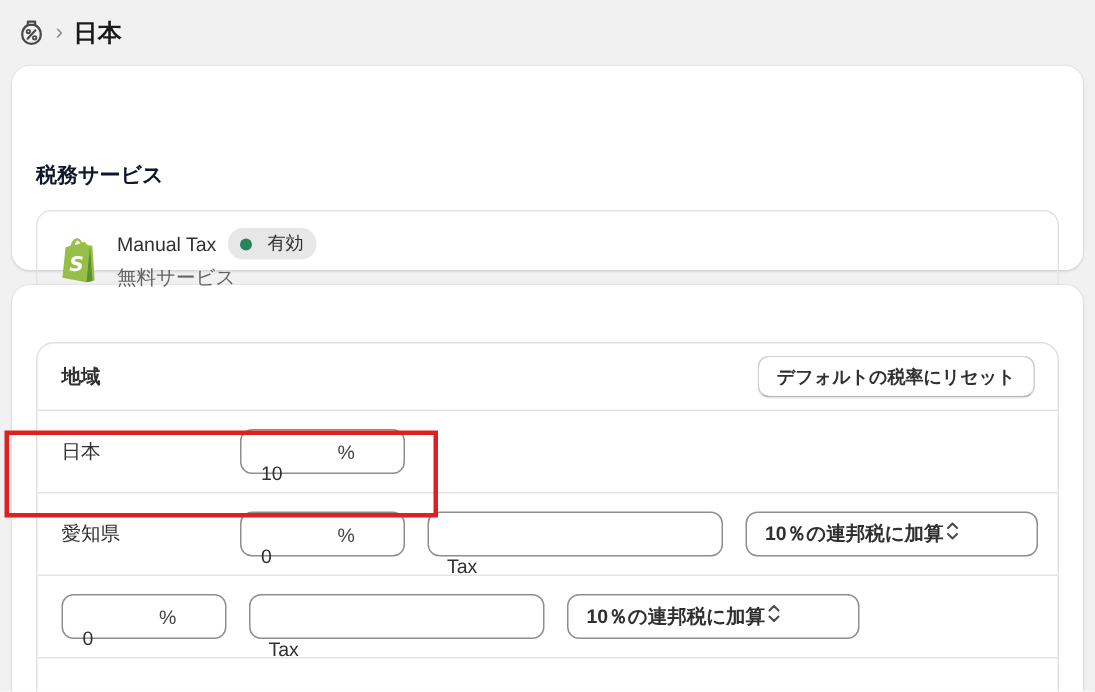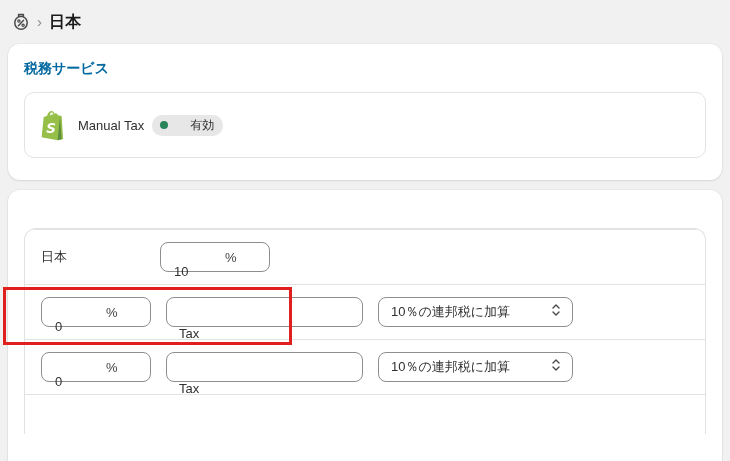--- a/index.html
+++ b/index.html
@@ -29,7 +29,7 @@
     margin: 0 8px;
     box-shadow: 0 1px 2px rgba(26,26,26,.09), 0 0 0 1px rgba(0,0,0,.03);
   }
-  .card-heading { font-size: 14px; font-weight: 700; color: #0369a1; }
+  .card-heading { font-size: 14px; font-weight: 700; color: #0f172a; margin-top: 48px; }
 
   .card-tax-service { height: 136px; padding: 16px; }
   .provider-box {

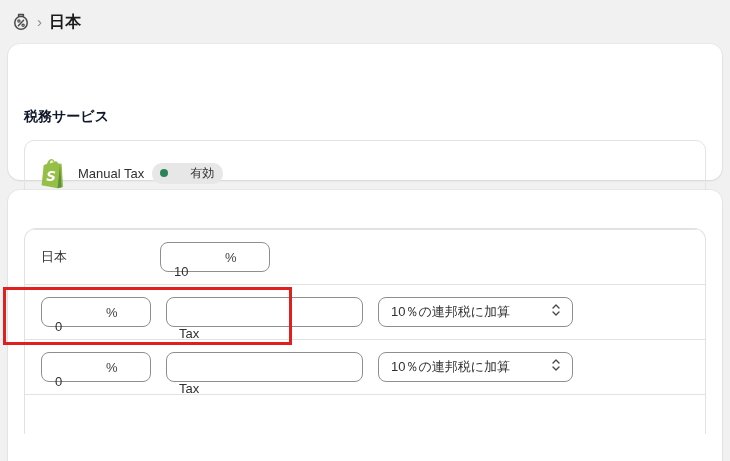--- a/index.html
+++ b/index.html
@@ -48,7 +48,7 @@
   .badge {
     display: inline-flex;
     align-items: center;
-    gap: 22px;
+    gap: 10px;
     background: #e7e7e7;
     border-radius: 10px;
     padding: 2px 9px 2px 8px;

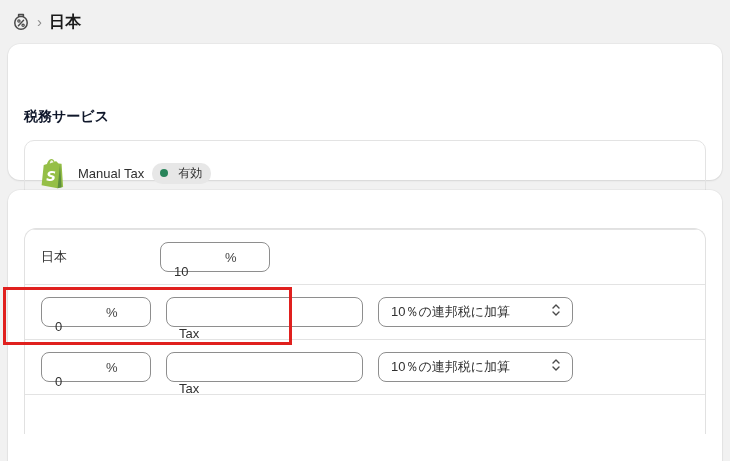--- a/index.html
+++ b/index.html
@@ -178,6 +178,7 @@
           <span>有効</span>
         </span>
       </span>
+      <span class="provider-sub">無料サービス</span>
     </span>
   </div>
 </div>

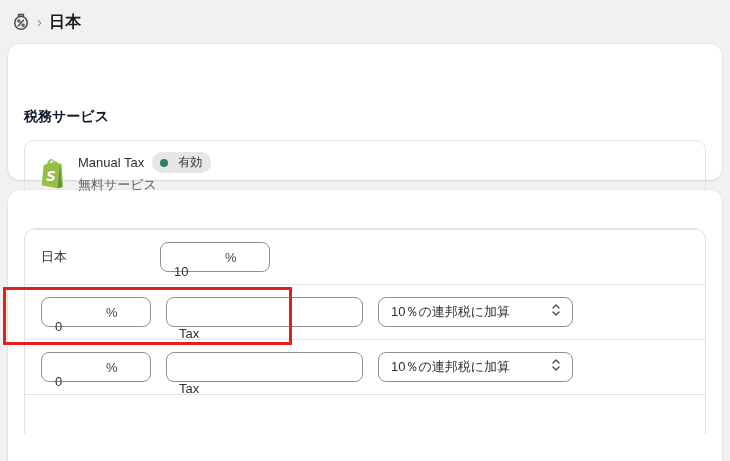--- a/index.html
+++ b/index.html
@@ -186,6 +186,10 @@
 <div class="card card-base-tax">
 
   <div class="rates-table">
+    <div class="table-head">
+      <span class="col-label">地域</span>
+      <button class="reset-btn">デフォルトの税率にリセット</button>
+    </div>
 
     <div class="t-row">
       <span class="region-label">日本</span>

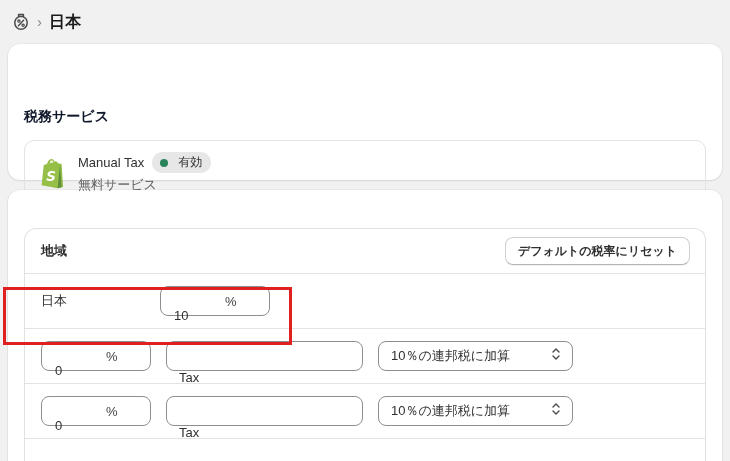--- a/index.html
+++ b/index.html
@@ -200,6 +200,7 @@
     </div>
 
     <div class="t-row">
+      <span class="region-label">愛知県</span>
       <span class="field pct-field">
         <input type="text" value="0" style="">
         <span class="pct-suffix">%</span>

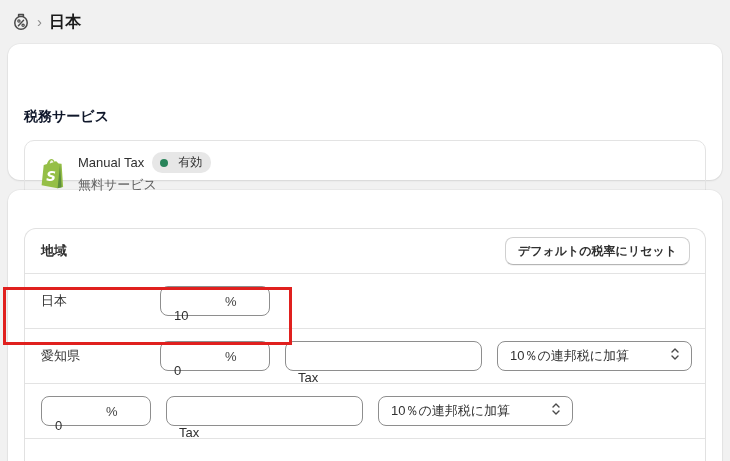--- a/index.html
+++ b/index.html
@@ -129,7 +129,7 @@
     width: 195px; margin-left: 15px; flex: 0 0 auto;
     padding: 0 10px 0 12px;
     cursor: pointer;
-    justify-content: space-between;
+    font-weight: bold;
   }
   .select-text { font-size: 13px; color: #303030; white-space: nowrap; }
 

